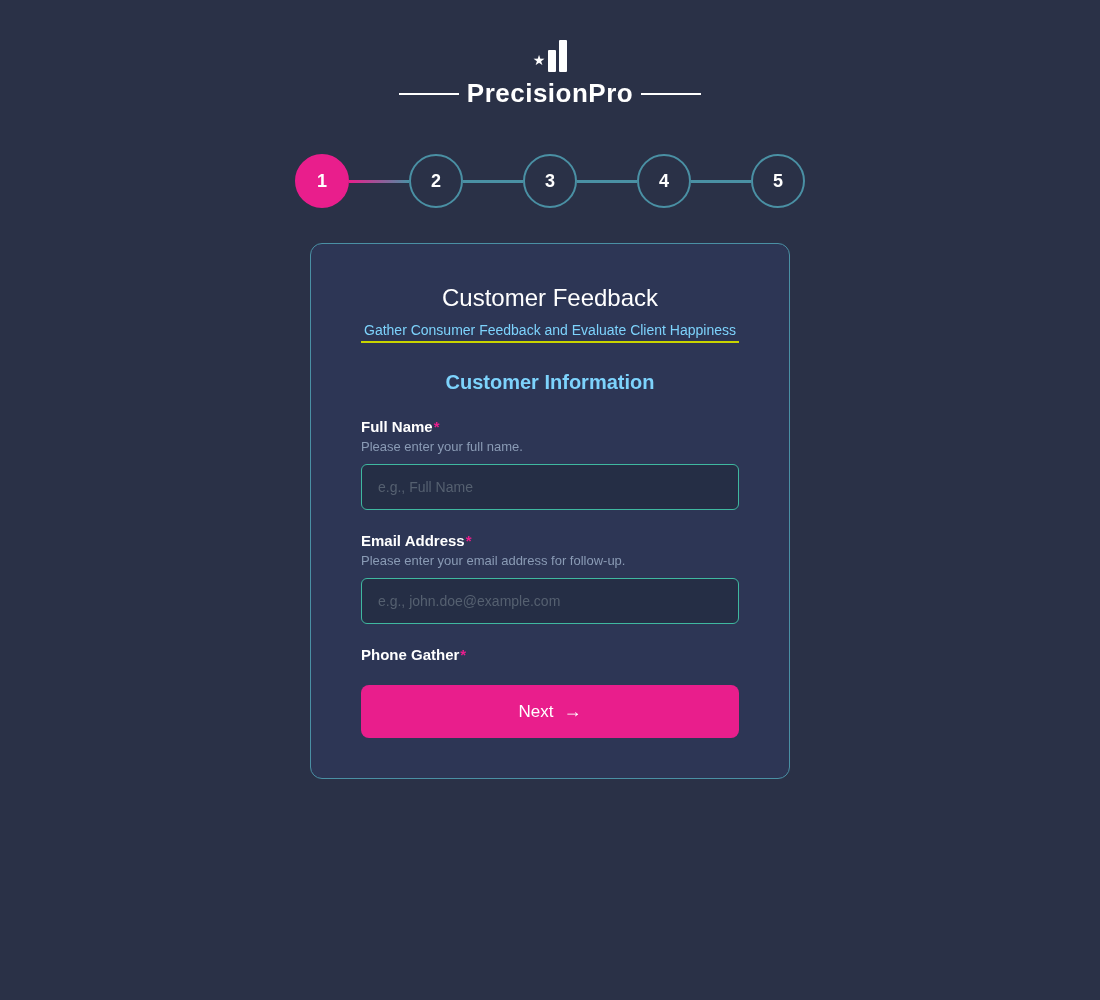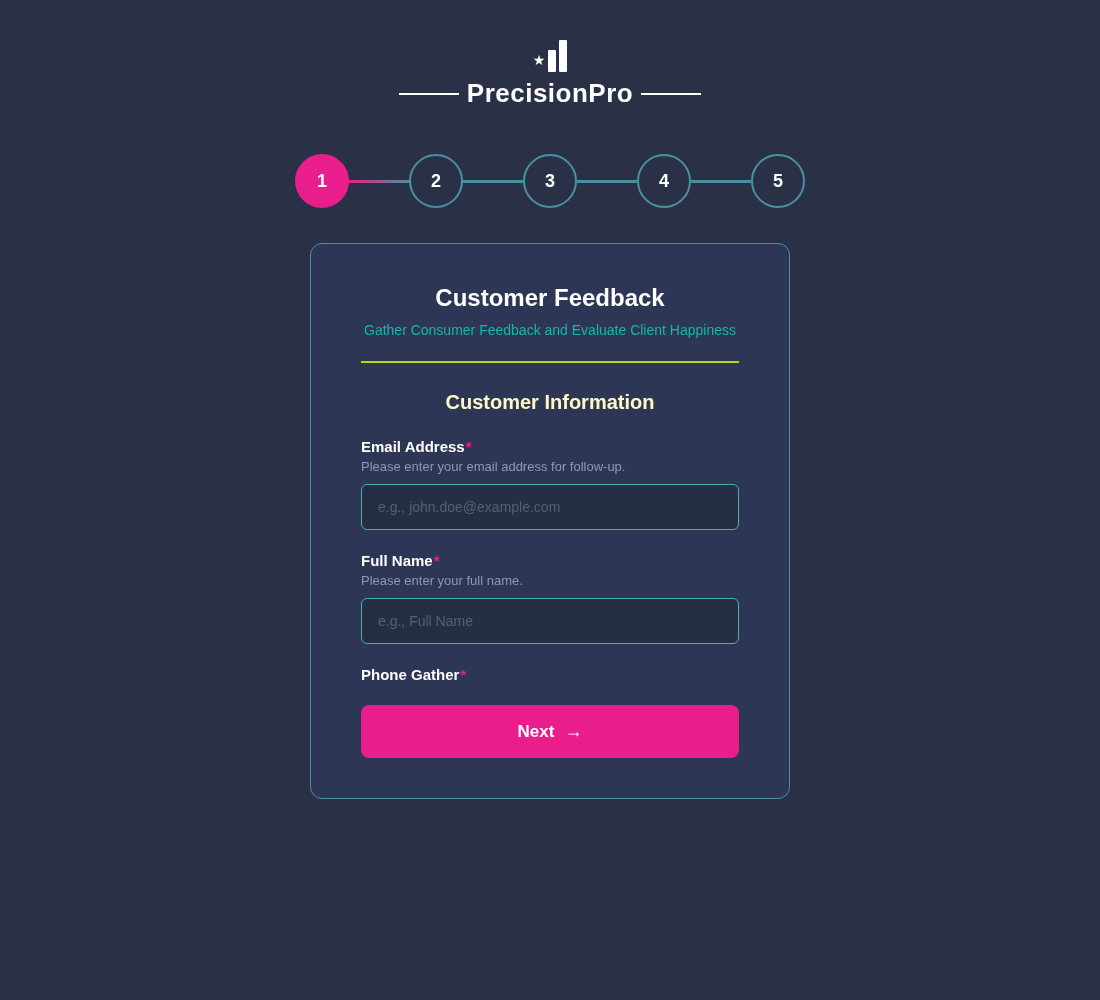--- a/index.html
+++ b/index.html
@@ -121,7 +121,7 @@
       text-align: center;
       color: white;
       font-size: 24px;
-      font-weight: 700;
+      font-weight: 400;
       margin-bottom: 8px;
     }
 

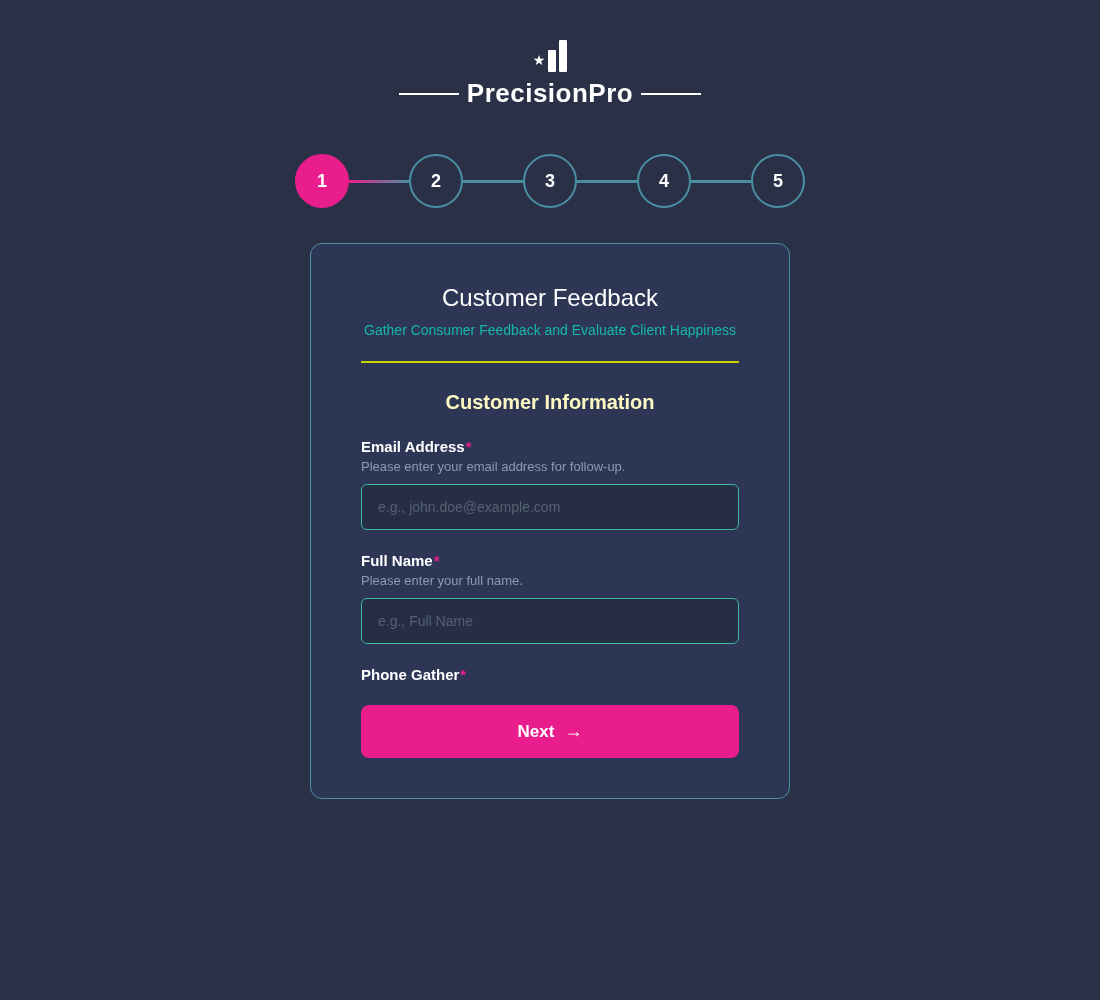--- a/index.html
+++ b/index.html
@@ -127,10 +127,9 @@
 
     .card-subtitle {
       text-align: center;
-      color: #14b8a6;
+      color: #7dd3fc;
       font-size: 14px;
       line-height: 1.5;
-      margin-bottom: 20px;
     }
 
     .card-divider {

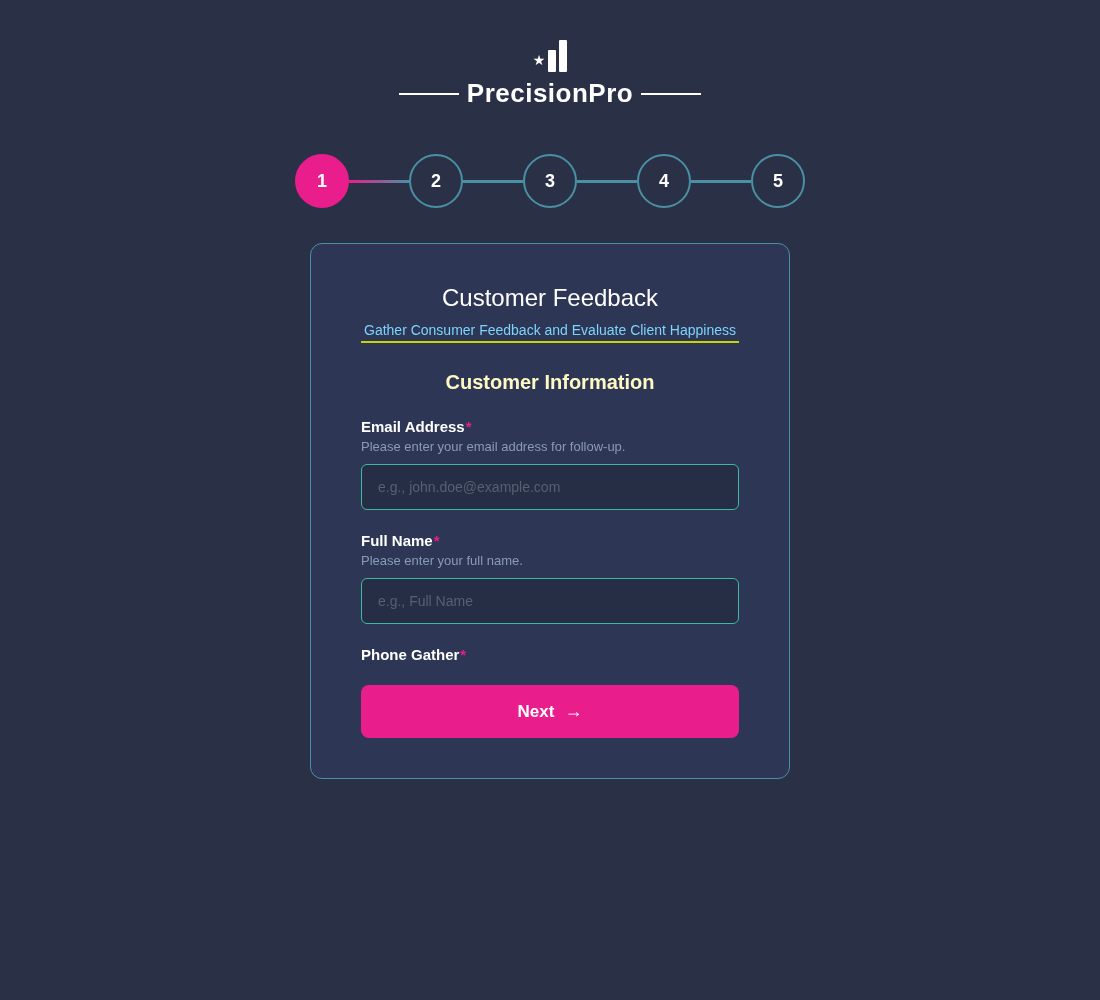--- a/index.html
+++ b/index.html
@@ -141,7 +141,7 @@
 
     .section-title {
       text-align: center;
-      color: #fef9c3;
+      color: #7dd3fc;
       font-size: 20px;
       font-weight: 700;
       margin-bottom: 24px;

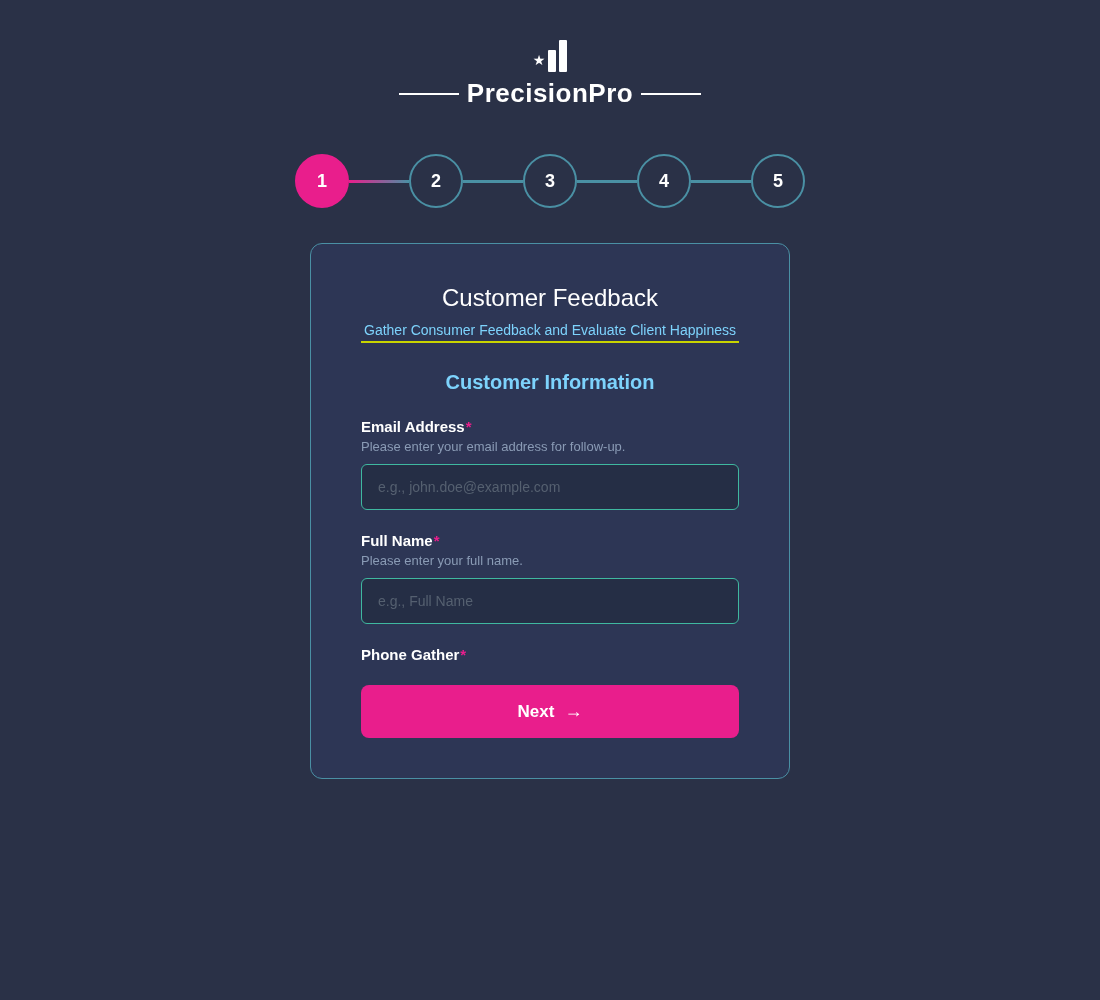--- a/index.html
+++ b/index.html
@@ -252,18 +252,18 @@
 
   <div class="field-group">
     <div class="field-label">
+      <span>Full Name</span><span class="required">*</span>
+    </div>
+    <div class="field-hint">Please enter your full name.</div>
+    <input class="field-input" type="text" placeholder="e.g., Full Name" style="">
+  </div>
+
+  <div class="field-group">
+    <div class="field-label">
       <span>Email Address</span><span class="required">*</span>
     </div>
     <div class="field-hint">Please enter your email address for follow-up.</div>
     <input class="field-input" type="email" placeholder="e.g., john.doe@example.com" style="">
-  </div>
-
-  <div class="field-group">
-    <div class="field-label">
-      <span>Full Name</span><span class="required">*</span>
-    </div>
-    <div class="field-hint">Please enter your full name.</div>
-    <input class="field-input" type="text" placeholder="e.g., Full Name" style="">
   </div>
 
   <div class="field-group">

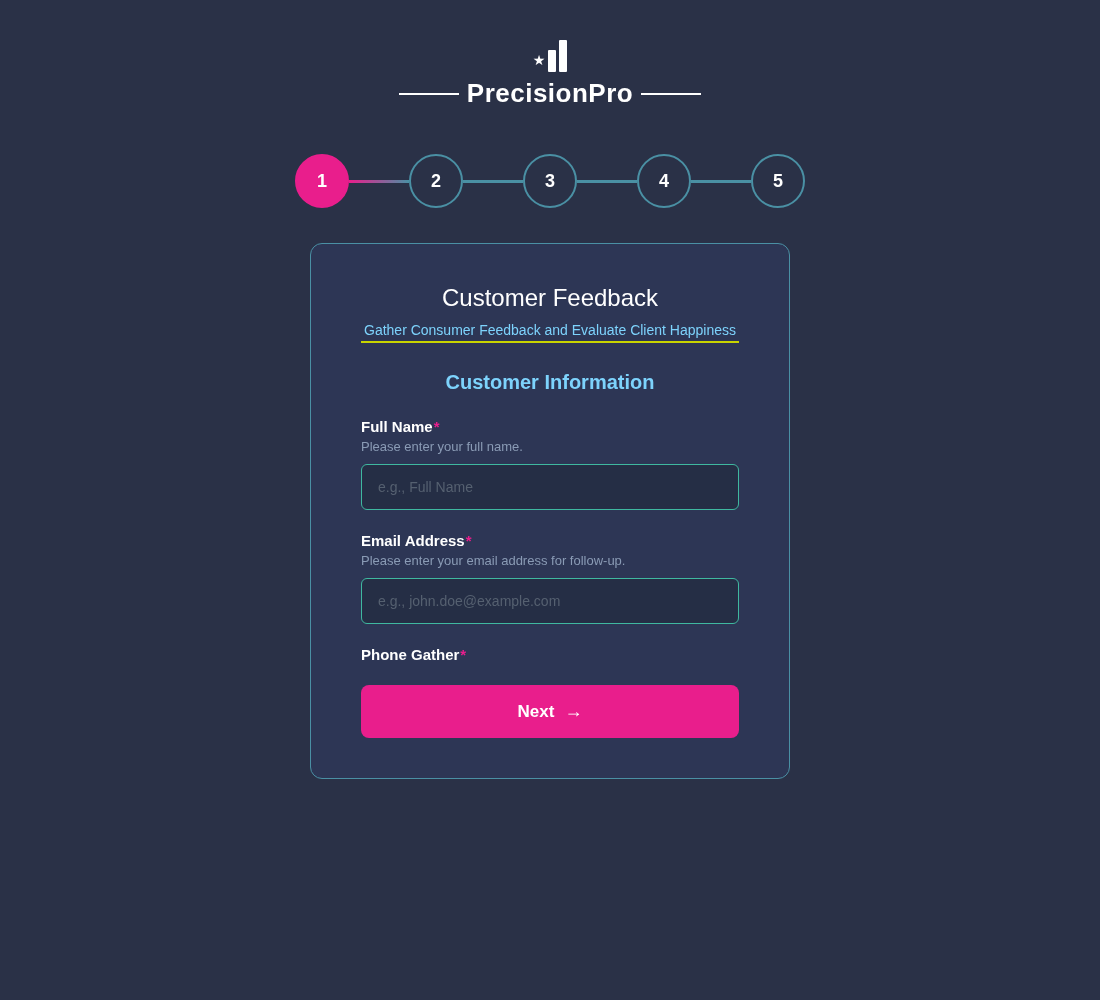--- a/index.html
+++ b/index.html
@@ -194,7 +194,7 @@
       background: #e91e8c;
       color: white;
       font-size: 17px;
-      font-weight: 700;
+      font-weight: 400;
       border: none;
       border-radius: 8px;
       cursor: pointer;

